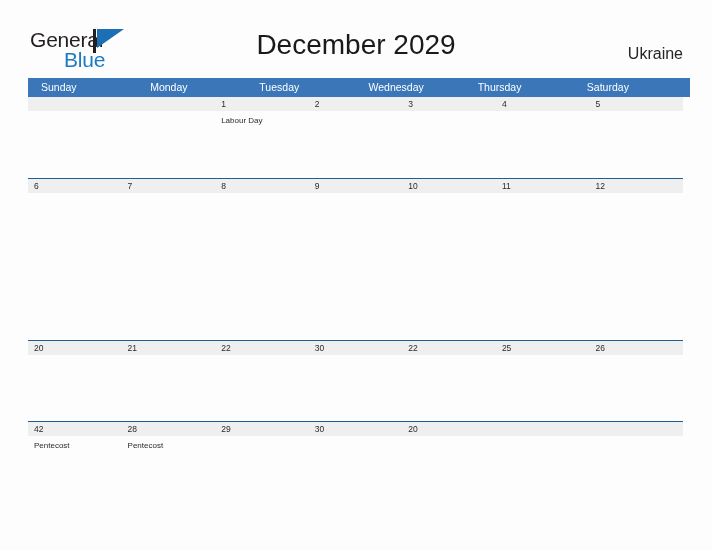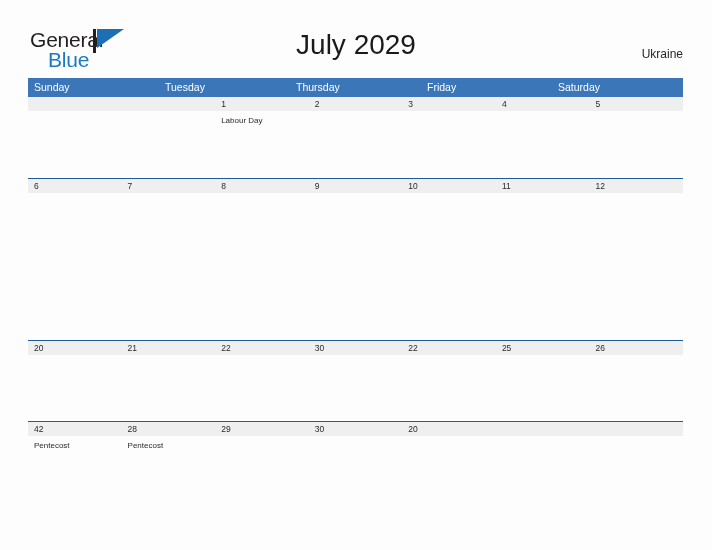--- a/index.html
+++ b/index.html
@@ -67,7 +67,7 @@
   }
   .logo-blue {
     position: absolute;
-    left: 18px;
+    left: 34px;
     top: 20px;
     font-size: 21px;
     letter-spacing: -0.2px;

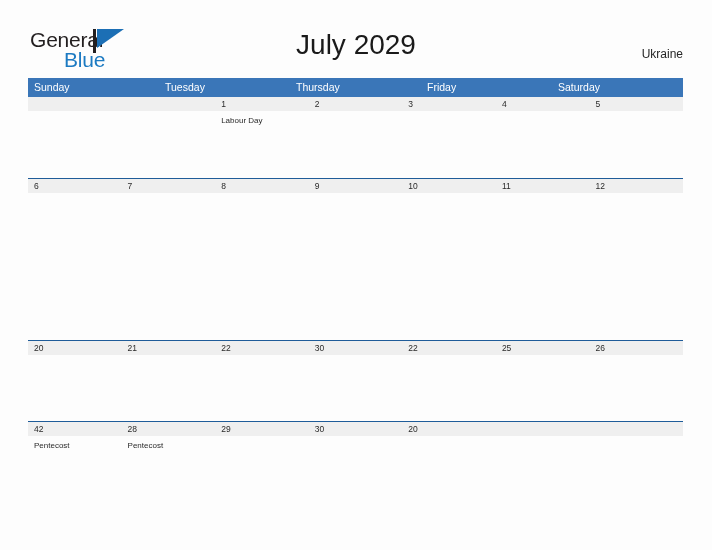--- a/index.html
+++ b/index.html
@@ -179,7 +179,7 @@
     <span class="logo-blue">Blue</span>
   </div>
 
-  <div class="cal-title">July 2029</div>
+  <div class="cal-title">December 2029</div>
 
   <div class="cal-country">Ukraine</div>
 

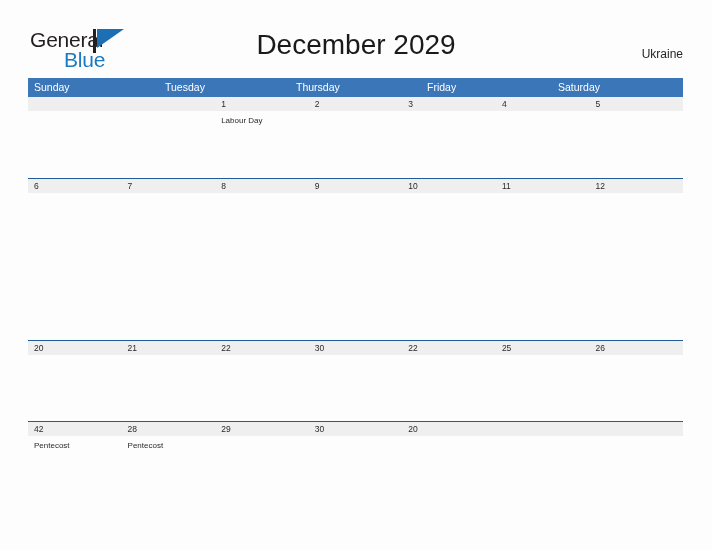--- a/index.html
+++ b/index.html
@@ -90,7 +90,7 @@
     position: absolute;
     right: 29px;
     top: 45px;
-    font-size: 12px;
+    font-size: 16px;
     color: #262626;
     line-height: 18px;
     text-align: center;

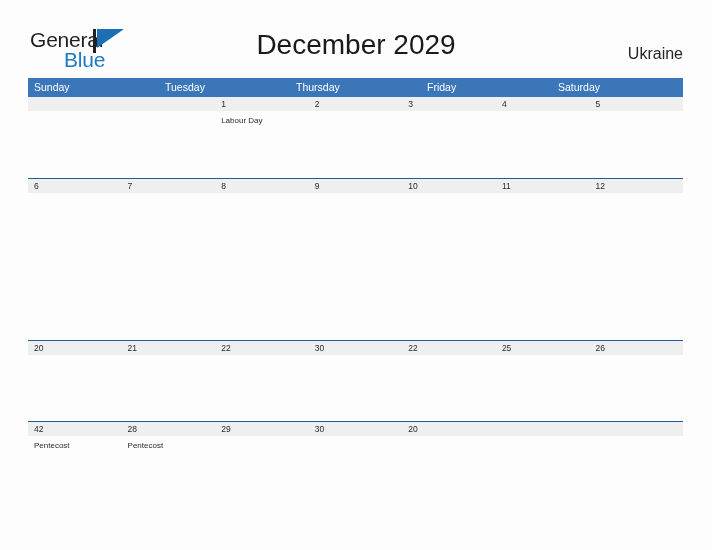--- a/index.html
+++ b/index.html
@@ -109,6 +109,7 @@
     width: 655px;
     height: 19px;
     background: #3a76b8;
+    padding-left: 7px;
   }
   .weekday-cell {
     flex: 1 1 0;

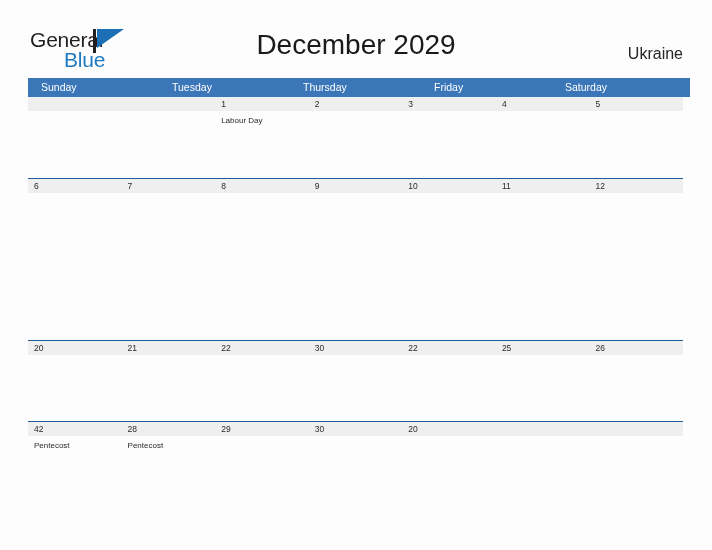--- a/index.html
+++ b/index.html
@@ -189,6 +189,7 @@
 <div class="calendar">
   <div class="weekday-row">
       <div class="weekday-cell">Sunday</div>
+      <div class="weekday-cell">Monday</div>
       <div class="weekday-cell">Tuesday</div>
       <div class="weekday-cell">Thursday</div>
       <div class="weekday-cell">Friday</div>

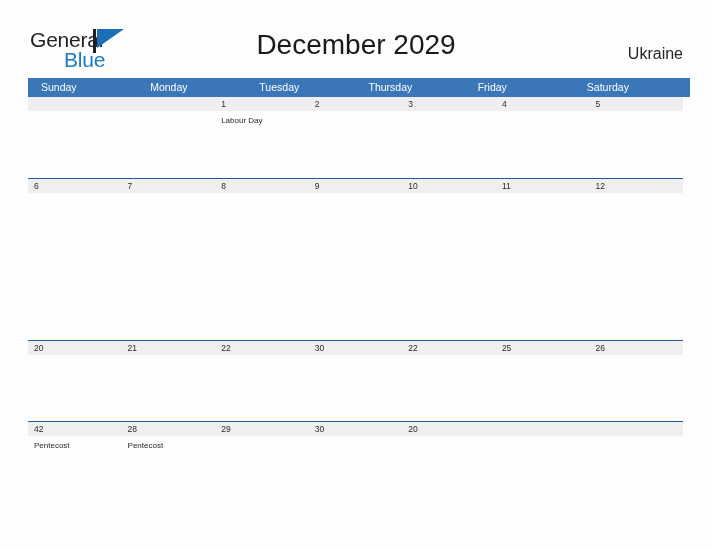--- a/index.html
+++ b/index.html
@@ -191,6 +191,7 @@
       <div class="weekday-cell">Sunday</div>
       <div class="weekday-cell">Monday</div>
       <div class="weekday-cell">Tuesday</div>
+      <div class="weekday-cell">Wednesday</div>
       <div class="weekday-cell">Thursday</div>
       <div class="weekday-cell">Friday</div>
       <div class="weekday-cell">Saturday</div>

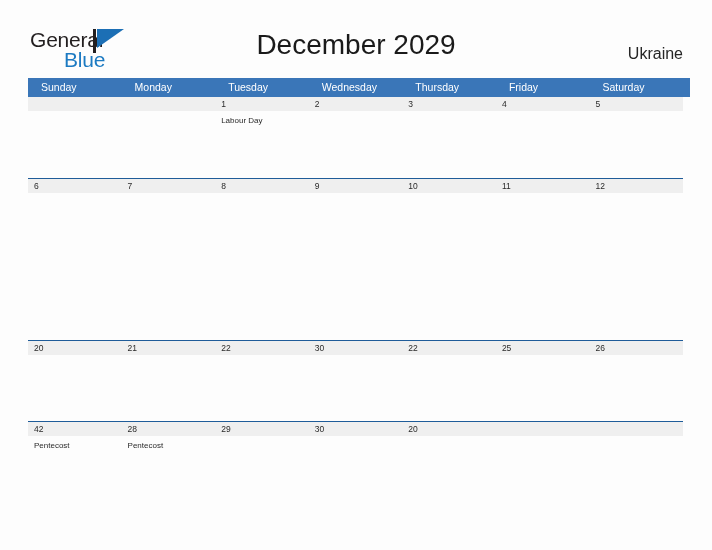--- a/index.html
+++ b/index.html
@@ -193,7 +193,6 @@
       <div class="weekday-cell">Tuesday</div>
       <div class="weekday-cell">Wednesday</div>
       <div class="weekday-cell">Thursday</div>
-      <div class="weekday-cell">Friday</div>
       <div class="weekday-cell">Saturday</div>
     </div>
   <div id="weeks-container">

